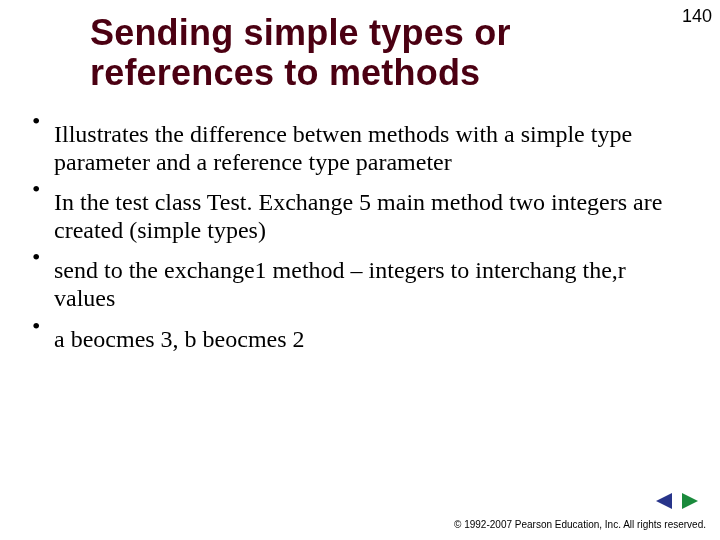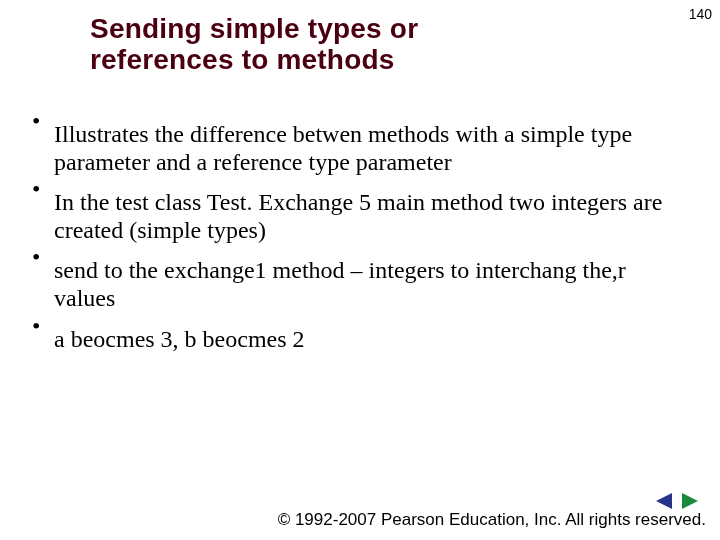--- a/index.html
+++ b/index.html
@@ -33,7 +33,7 @@
     width: 430px;
     font-family: Arial, Helvetica, sans-serif;
     font-weight: bold;
-    font-size: 28px;
+    font-size: 36px;
     line-height: 1.12;
     color: #4b0012;
     letter-spacing: 0.2px;

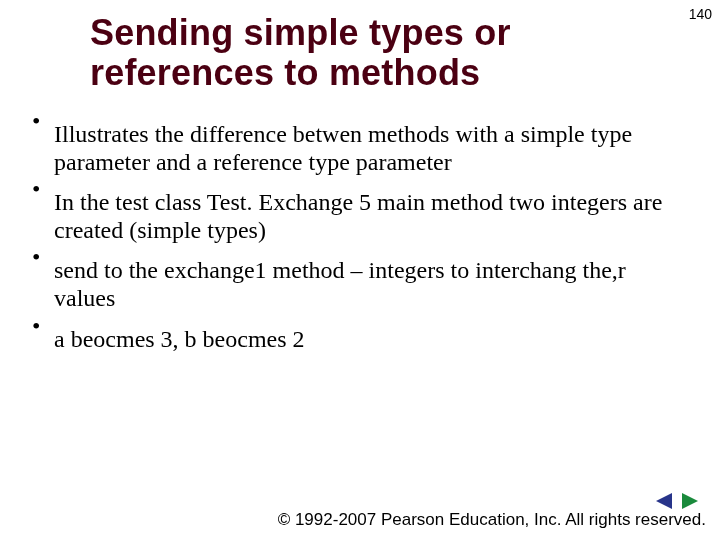--- a/index.html
+++ b/index.html
@@ -23,7 +23,7 @@
     top: 6px;
     right: 8px;
     font-family: Arial, Helvetica, sans-serif;
-    font-size: 14px;
+    font-size: 18px;
     color: #000;
   }
   .title {

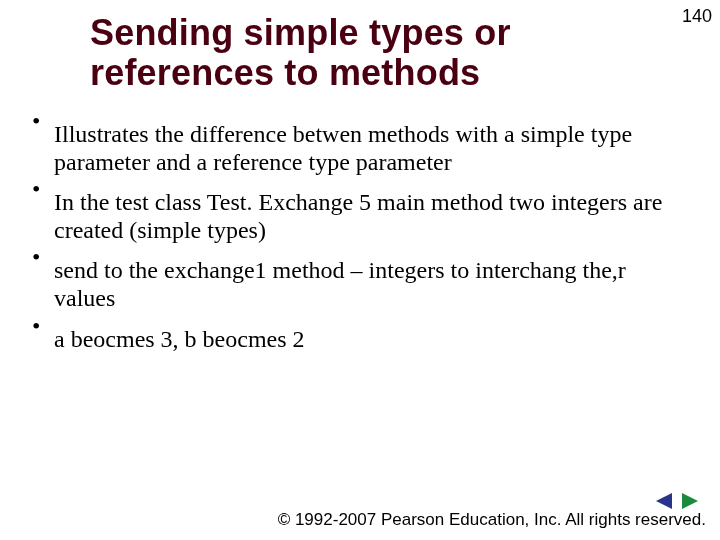--- a/index.html
+++ b/index.html
@@ -66,7 +66,7 @@
     bottom: 10px;
     right: 14px;
     font-family: Arial, Helvetica, sans-serif;
-    font-size: 17px;
+    font-size: 10px;
     color: #000;
     white-space: nowrap;
   }

